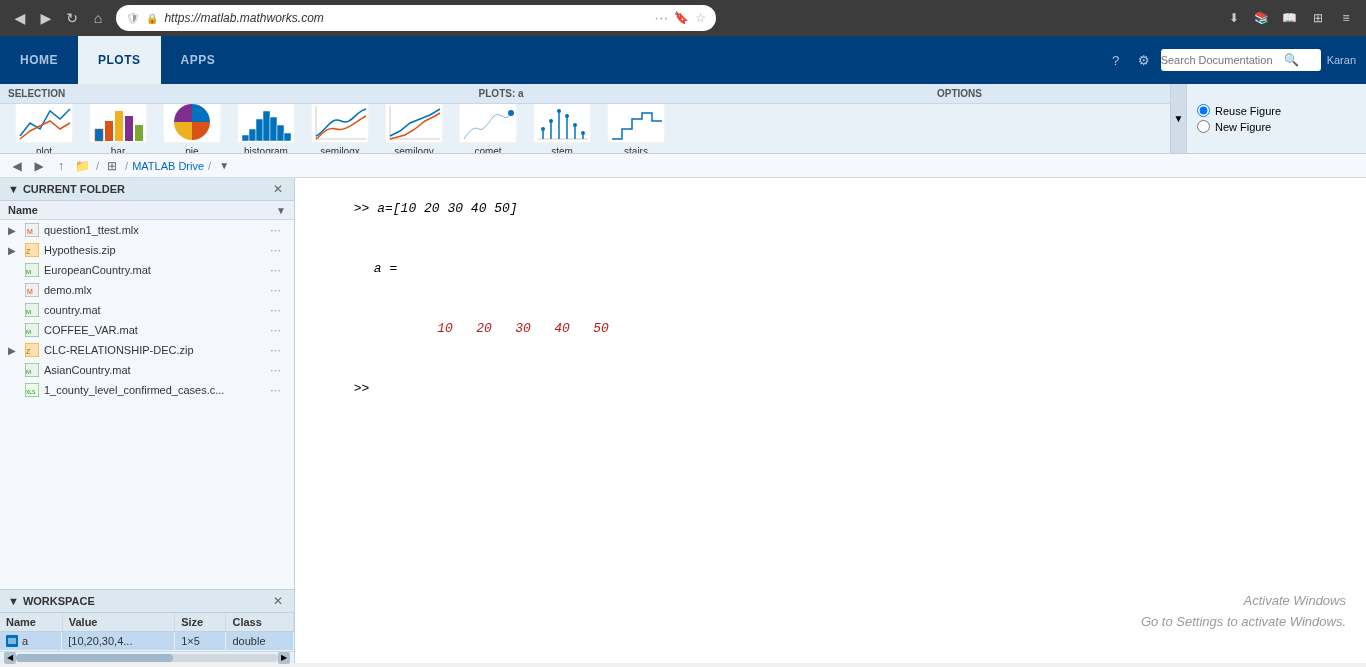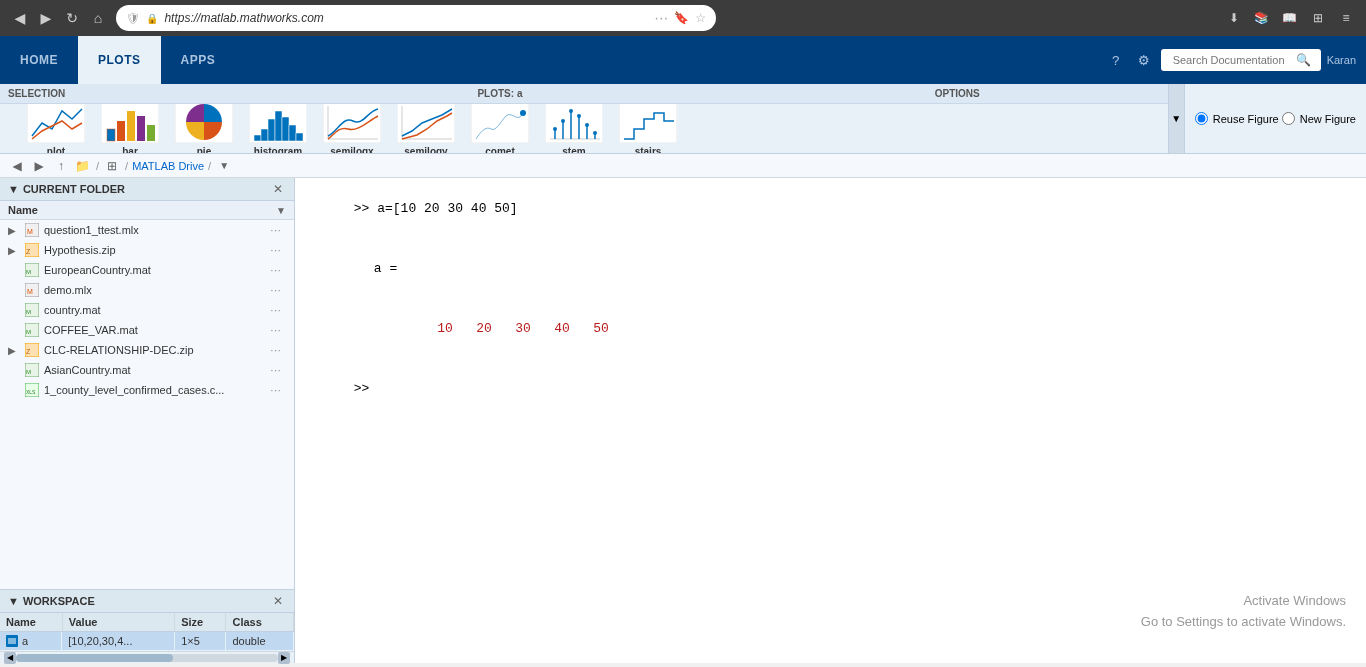--- a/index.html
+++ b/index.html
@@ -19,7 +19,7 @@
     .matlab-nav-tab { padding: 0 20px; display: flex; align-items: center; color: #aac4e0; font-size: 12px; font-weight: 600; cursor: pointer; text-transform: uppercase; letter-spacing: 0.5px; }
     .matlab-nav-tab.active { background: #e8f0f8; color: #003f7d; }
     .matlab-nav-right { margin-left: auto; display: flex; align-items: center; gap: 6px; padding-right: 10px; }
-    .search-doc-box { background: #fff; border-radius: 3px; height: 22px; display: flex; align-items: center; padding: 0 12px; gap: 4px; width: 160px; }
+    .search-doc-box { background: #fff; border-radius: 3px; height: 22px; display: flex; align-items: center; padding: 0 0; gap: 4px; width: 160px; }
     .search-doc-input { border: none; outline: none; font-size: 11px; width: 120px; color: #666; }
     .nav-icon-btn { width: 22px; height: 22px; border-radius: 3px; border: none; background: transparent; color: #aac4e0; cursor: pointer; display: flex; align-items: center; justify-content: center; }
     .user-name { color: #aac4e0; font-size: 11px; }

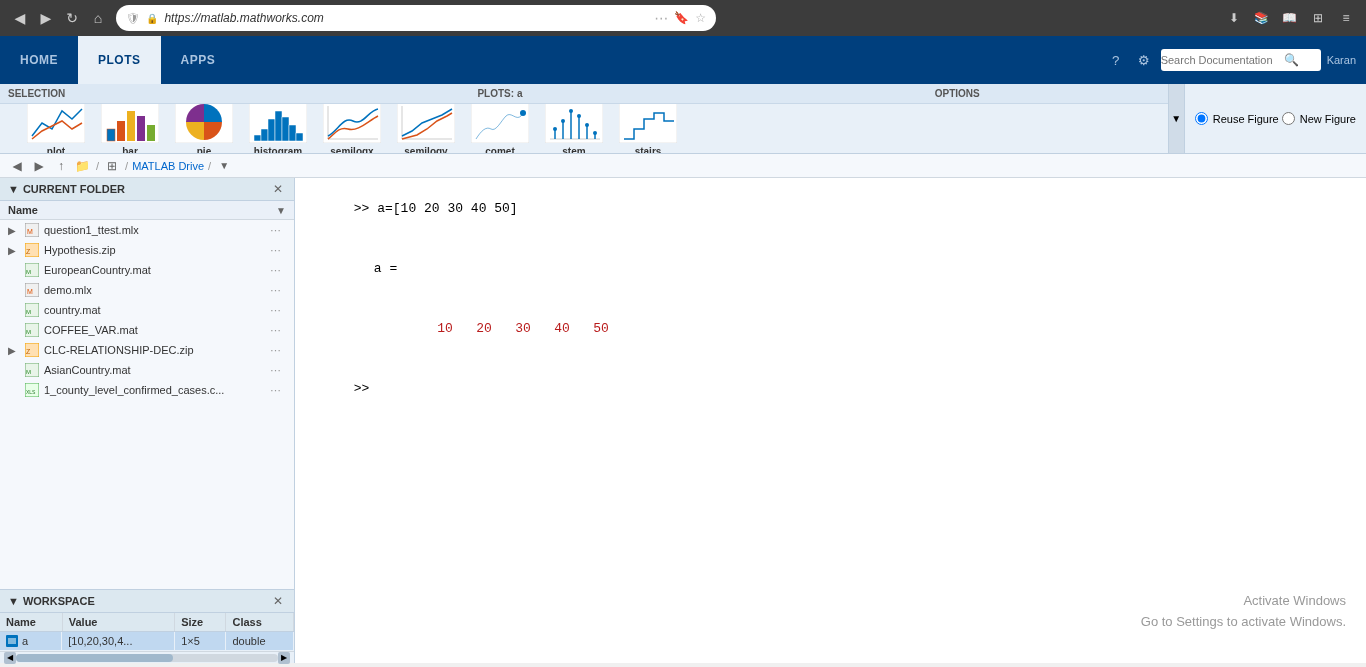--- a/index.html
+++ b/index.html
@@ -31,7 +31,7 @@
     .plot-icon { width: 60px; height: 44px; display: flex; align-items: center; justify-content: center; }
     .plot-label { font-size: 10px; color: #333; margin-top: 2px; }
     .toolbar-right { display: flex; flex-direction: column; align-items: flex-start; padding: 8px 10px; justify-content: center; min-width: 180px; border-left: 1px solid #c0d0e0; }
-    .radio-group { display: flex; gap: 3px; }
+    .radio-group { display: flex; flex-direction: column; gap: 3px; }
     .radio-item { display: flex; align-items: center; gap: 5px; font-size: 11px; cursor: pointer; }
     .toolbar-expand-btn { position: absolute; right: 0; top: 0; bottom: 0; width: 16px; background: #d0dce8; border-left: 1px solid #c0d0e0; display: flex; align-items: center; justify-content: center; cursor: pointer; font-size: 10px; }
 

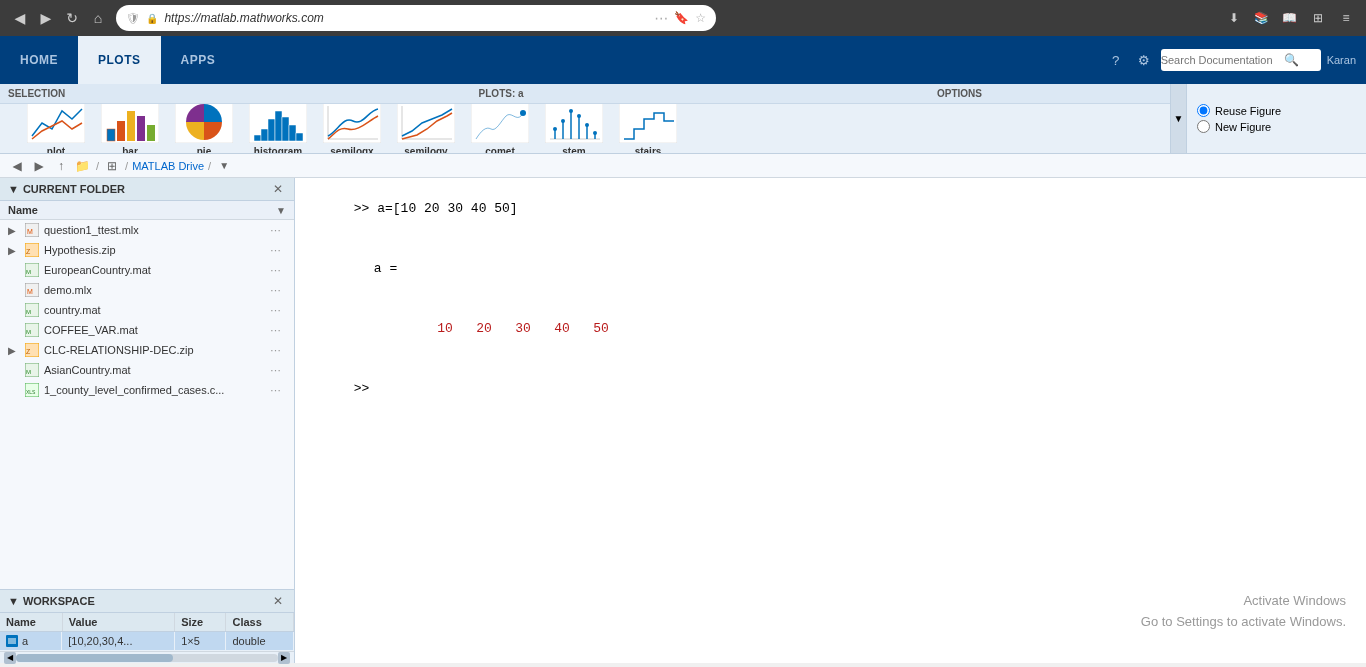--- a/index.html
+++ b/index.html
@@ -26,7 +26,7 @@
 
     
     .toolbar-area { background: #e8f0f8; border-bottom: 1px solid #c0d0e0; display: flex; align-items: stretch; height: 70px; position: relative; }
-    .plots-toolbar { display: flex; align-items: center; padding: 4px 20px; gap: 2px; flex: 1; overflow: hidden; font-weight: bold; }
+    .plots-toolbar { display: flex; align-items: center; padding: 4px 8px; gap: 2px; flex: 1; overflow: hidden; }
     .plot-item { display: flex; flex-direction: column; align-items: center; cursor: pointer; padding: 4px 6px; border-radius: 3px; min-width: 72px; }
     .plot-icon { width: 60px; height: 44px; display: flex; align-items: center; justify-content: center; }
     .plot-label { font-size: 10px; color: #333; margin-top: 2px; }

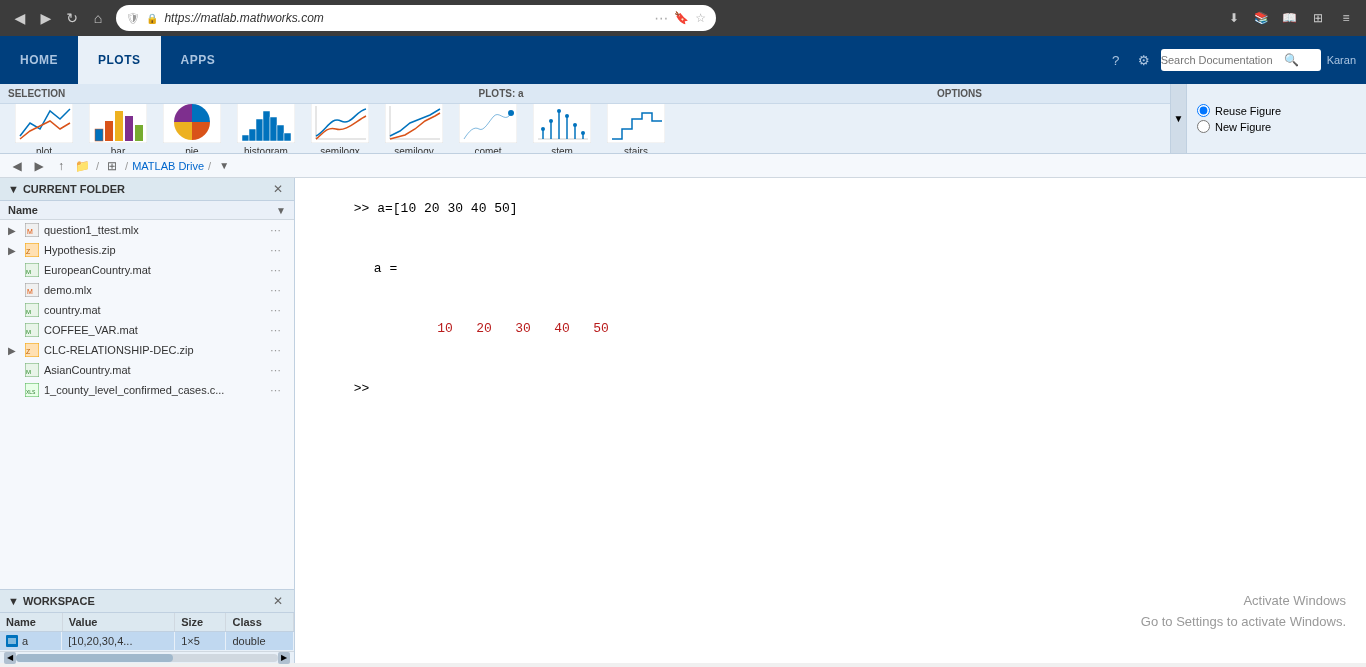--- a/index.html
+++ b/index.html
@@ -478,7 +478,7 @@
     </div>
   </div>
 
-  <div class="right-panel" style="position:relative;">
+  <div class="right-panel" style="position:relative;font-style:italic;">
     <div class="command-window">
       <span class="cmd-prompt">&gt;&gt; </span><span class="cmd-input">a=[10 20 30 40 50]</span>
       <br><br>

